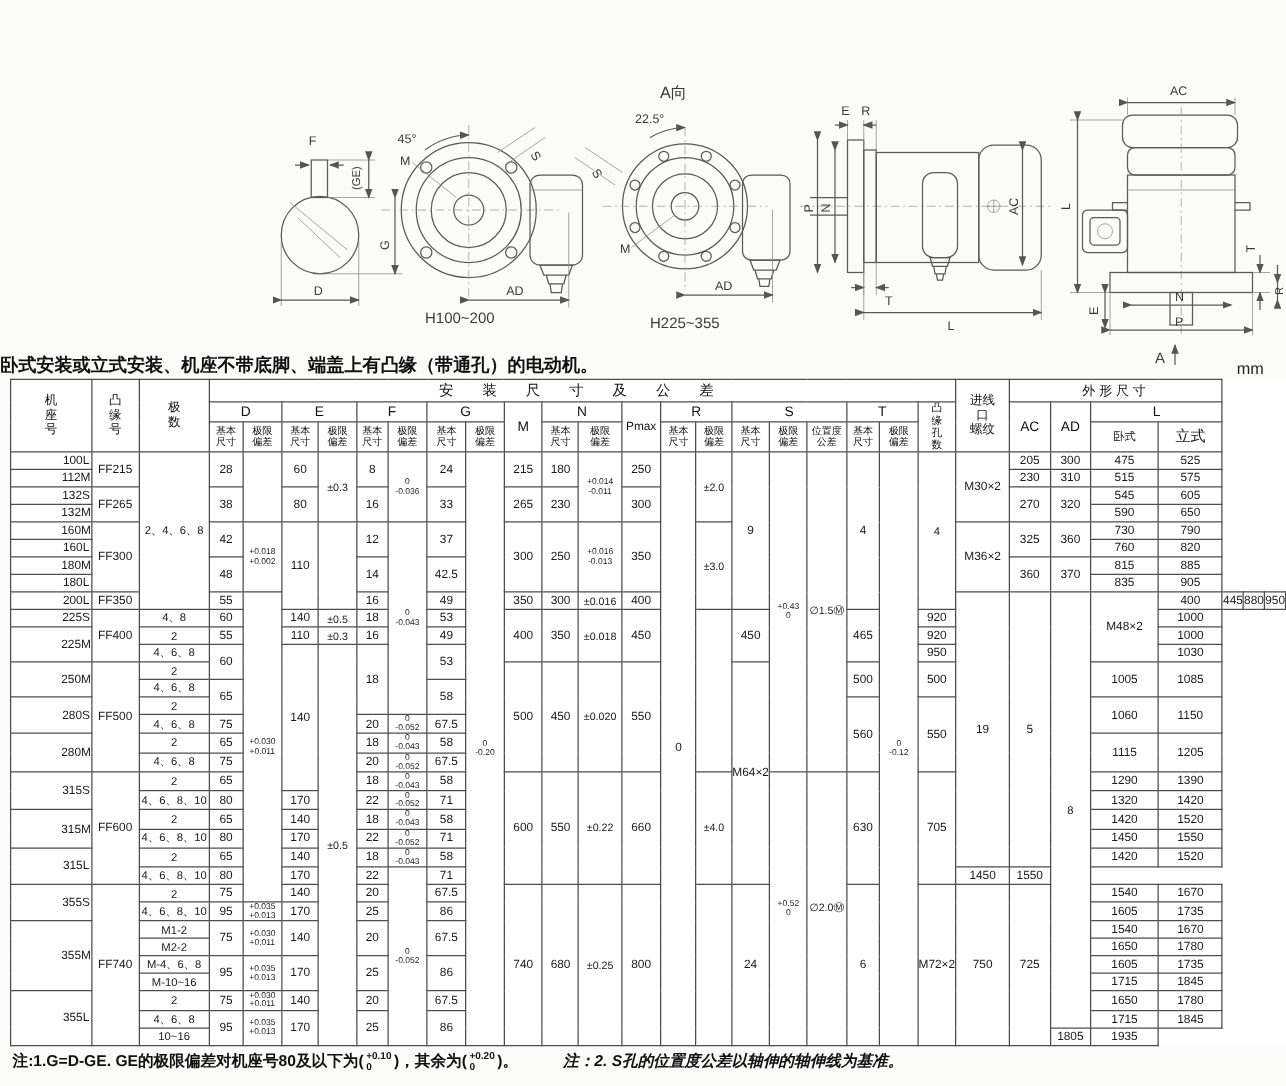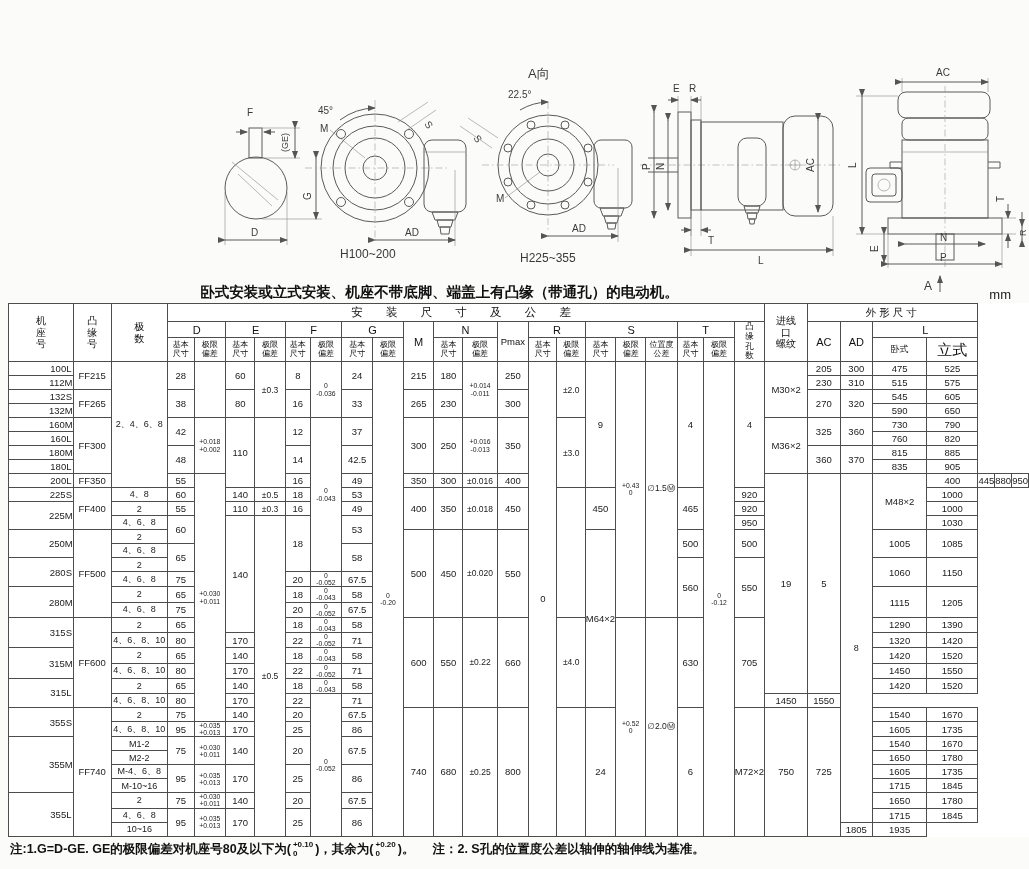--- a/index.html
+++ b/index.html
@@ -11,7 +11,7 @@
   .dline{stroke:#5a5a5a;stroke-width:1;fill:none;}
   .thin{stroke:#8a8a8a;stroke-width:.6;fill:none;}
   .cl{stroke:#9a9a9a;stroke-width:.6;stroke-dasharray:7 3 1.5 3;fill:none;}
-  #caption{position:absolute;left:11px;top:283px;width:857px;text-align:center;font-size:14.5px;font-weight:bold;color:#111;}
+  #caption{position:absolute;left:0;top:283px;width:857px;font-size:14.5px;font-weight:bold;color:#111;}
   #unit{position:absolute;right:18px;top:287px;font-size:13px;color:#222;}
   table#dims{position:absolute;left:8px;top:303px;border-collapse:collapse;table-layout:fixed;background:#fff;}
   #dims th,#dims td{border:1px solid #4d4d4d;padding:0;text-align:center;vertical-align:middle;overflow:hidden;}

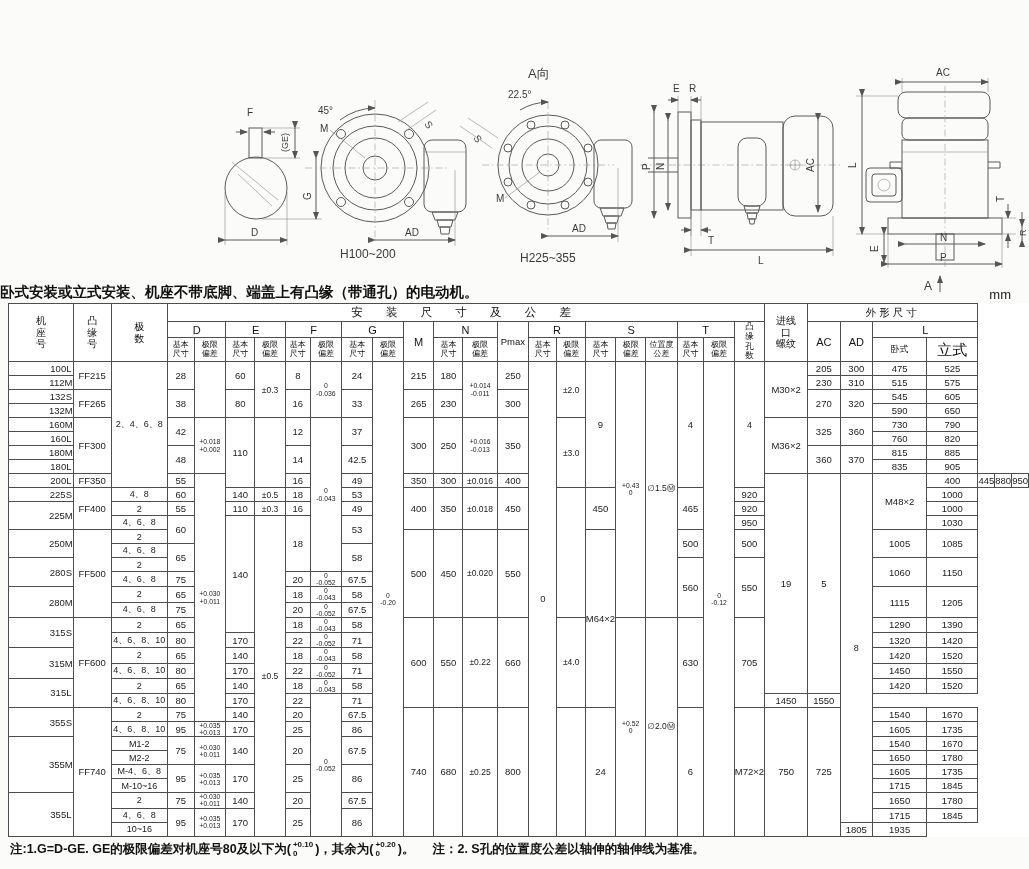--- a/index.html
+++ b/index.html
@@ -344,7 +344,7 @@
       <th class="sub">极限
 偏差</th>
       <th class="sub" style="font-size:9px">卧式</th>
-      <th class="sub" style="font-size:15px">立式</th>
+      <th class="sub" style="font-size:12px">立式</th>
     </tr>
   </thead>
   <tbody id="tbody">

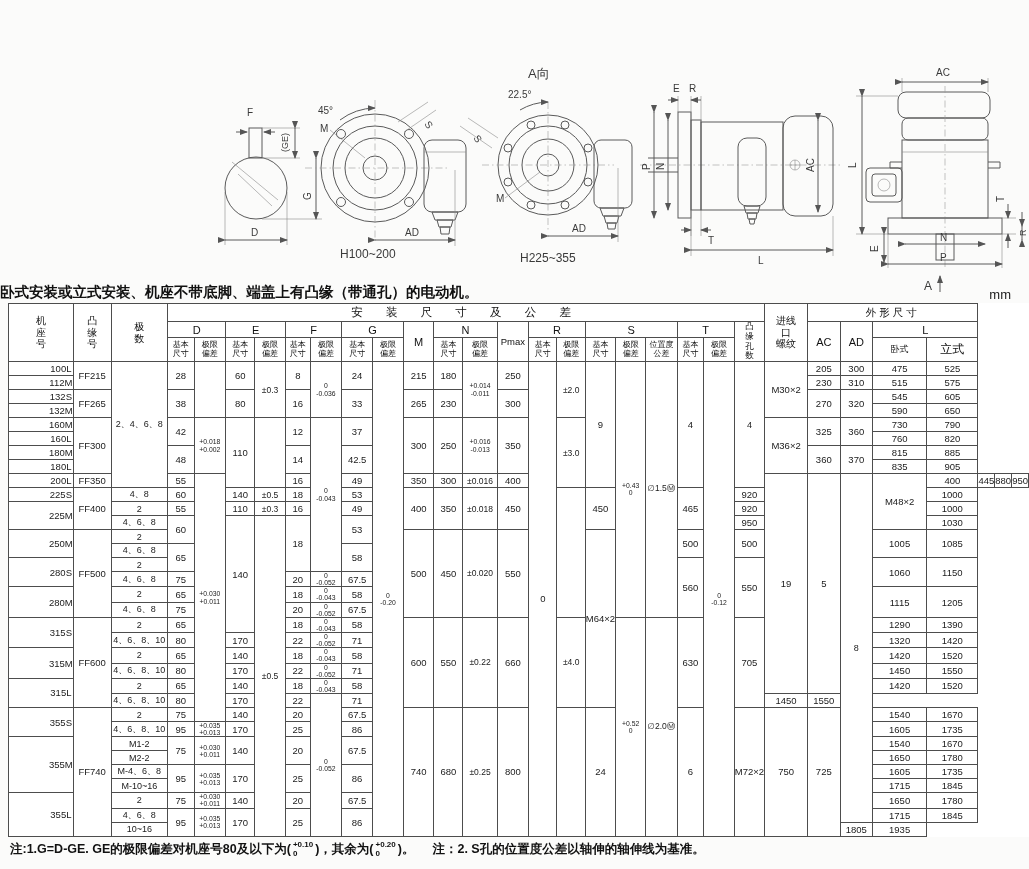--- a/index.html
+++ b/index.html
@@ -31,7 +31,7 @@
   #notes{position:absolute;left:10px;top:841px;width:1012px;font-size:12.5px;font-weight:bold;color:#111;display:flex;align-items:center;}
   .frac{display:inline-block;white-space:pre-line;font-size:8px;line-height:1.05;text-align:left;vertical-align:middle;margin:0 2px;font-weight:bold;}
   .nseg{white-space:pre;}
-  #note2{margin-left:18px;}
+  #note2{margin-left:36px;font-style:italic;}
 </style>
 </head>
 <body>

